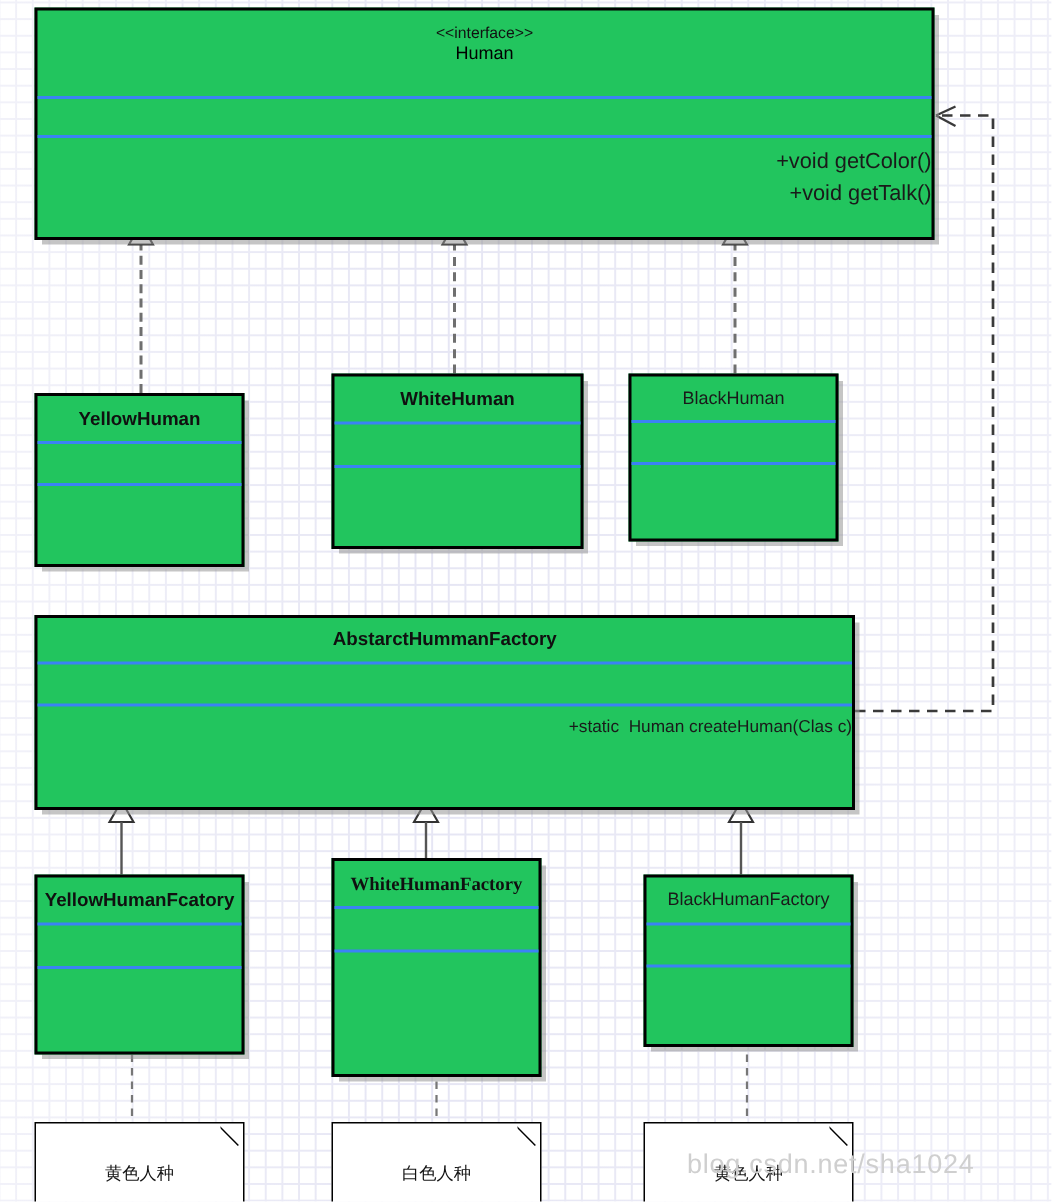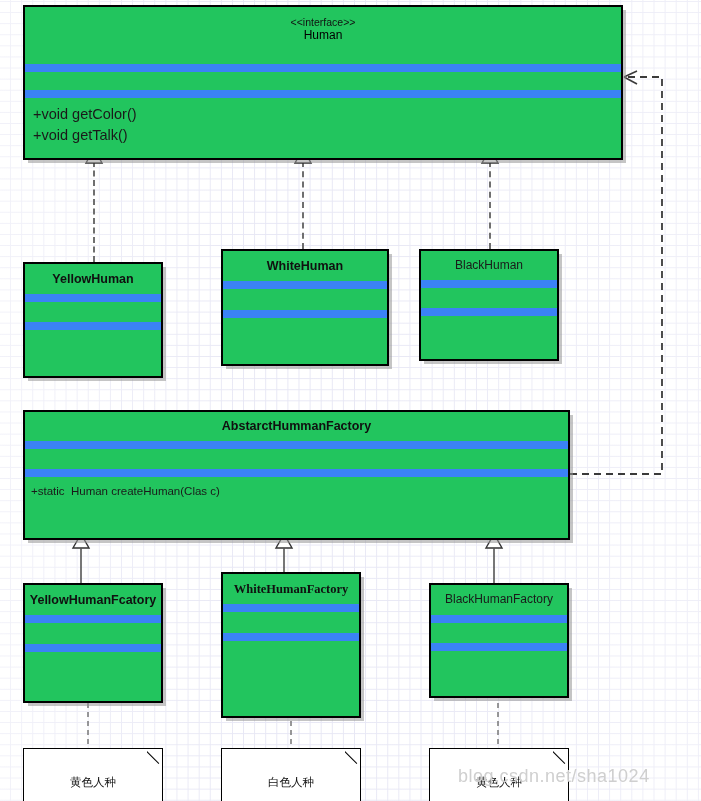--- a/index.html
+++ b/index.html
@@ -42,7 +42,7 @@
     overflow:hidden;
     position:relative;
   }
-  .umlbox .sec.div{border-top:8px solid #3b82f6;}
+  .umlbox .sec.div{border-top:2px solid #3b82f6;text-align:right;}
   .umlbox .title{
     text-align:center;
     font-weight:bold;

